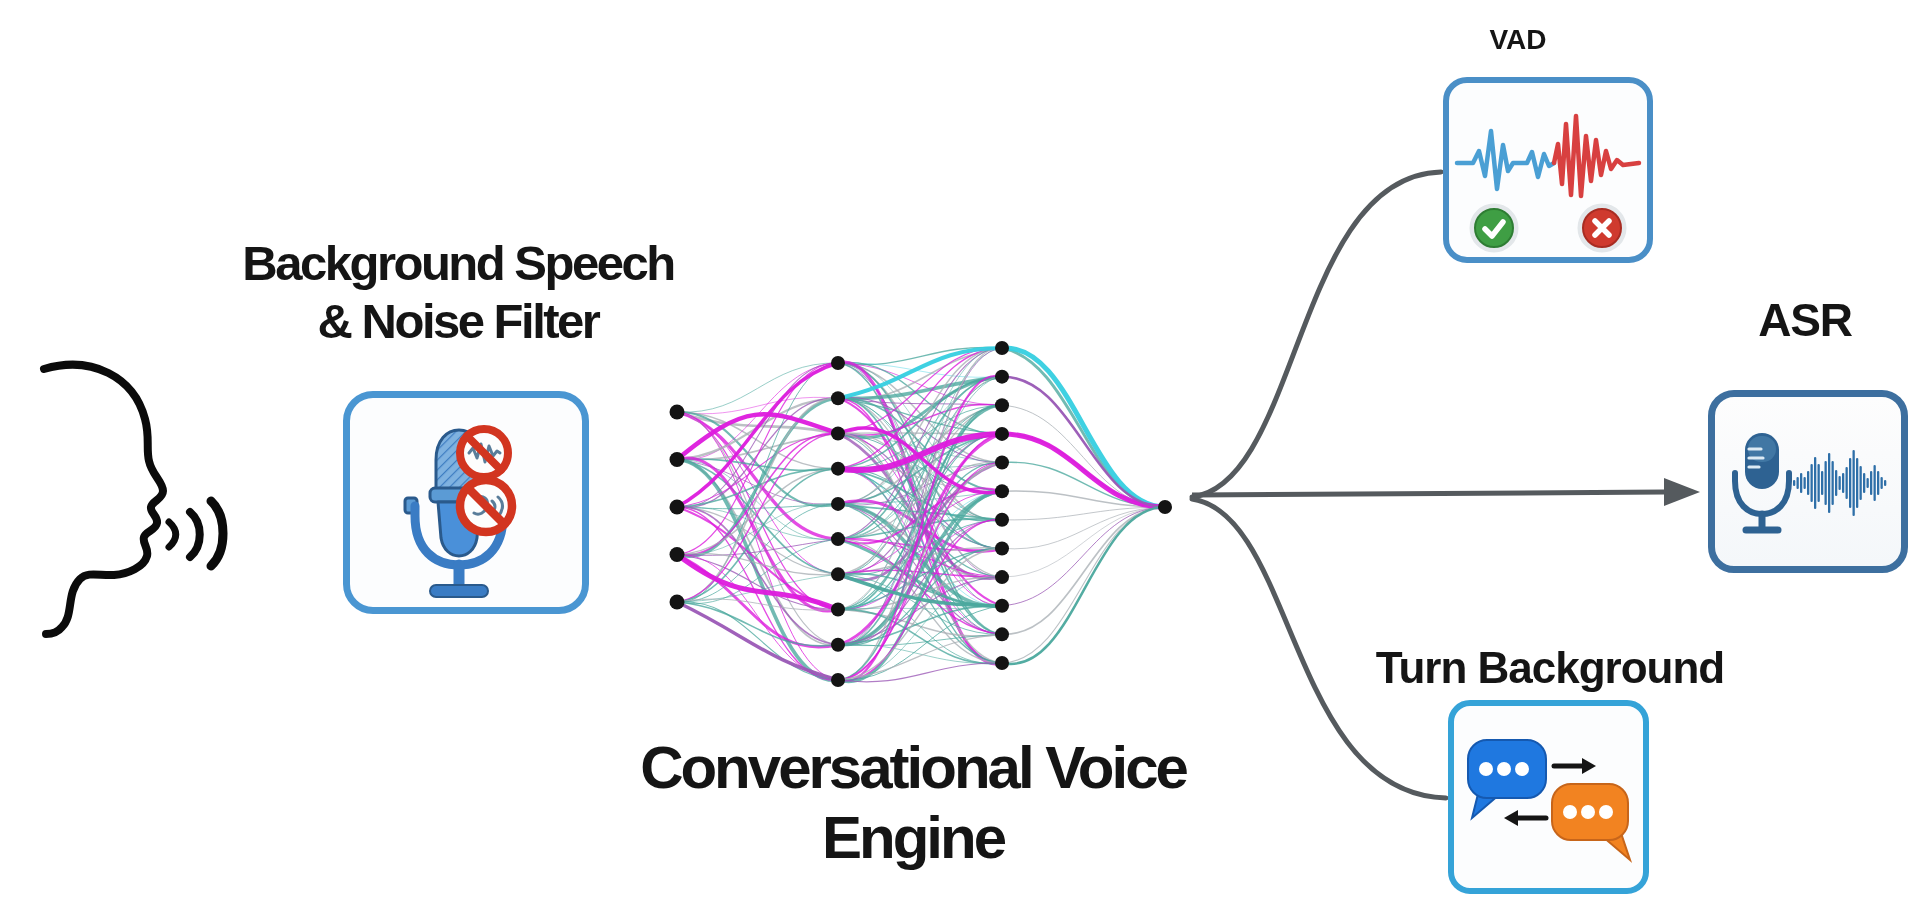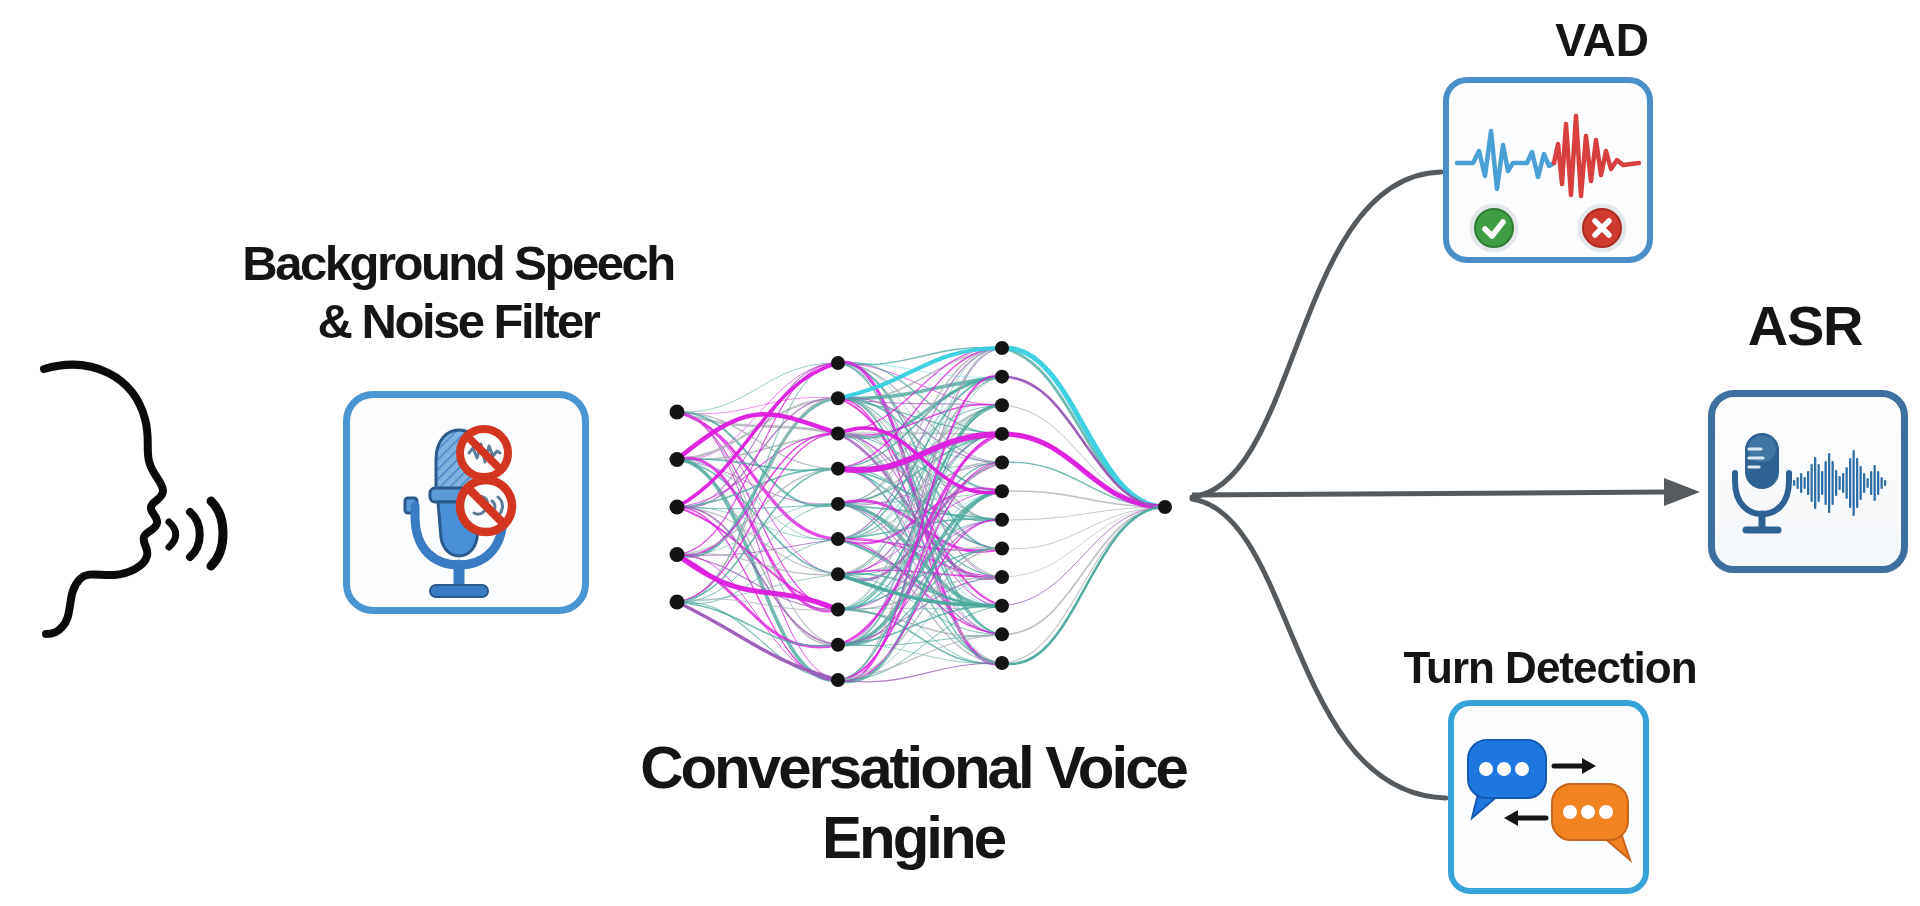--- a/index.html
+++ b/index.html
@@ -14,7 +14,7 @@
        font-weight:700;color:var(--c-text);white-space:pre-line}
   #lbl-filter{left:458px;top:234px;font-size:49px;line-height:58px;letter-spacing:-2.5px}
   #lbl-engine{left:913px;top:733px;font-size:60px;line-height:70px;letter-spacing:-3px}
-  #lbl-vad{left:1602px;top:16px;font-size:46px;line-height:48px}
+  #lbl-vad{left:1518px;top:16px;font-size:28px;line-height:48px}
   #lbl-asr{left:1805px;top:300px;font-size:56px;line-height:52px;letter-spacing:-1.2px}
   #lbl-turn{left:1550px;top:643px;font-size:44px;line-height:50px;letter-spacing:-1px}
 

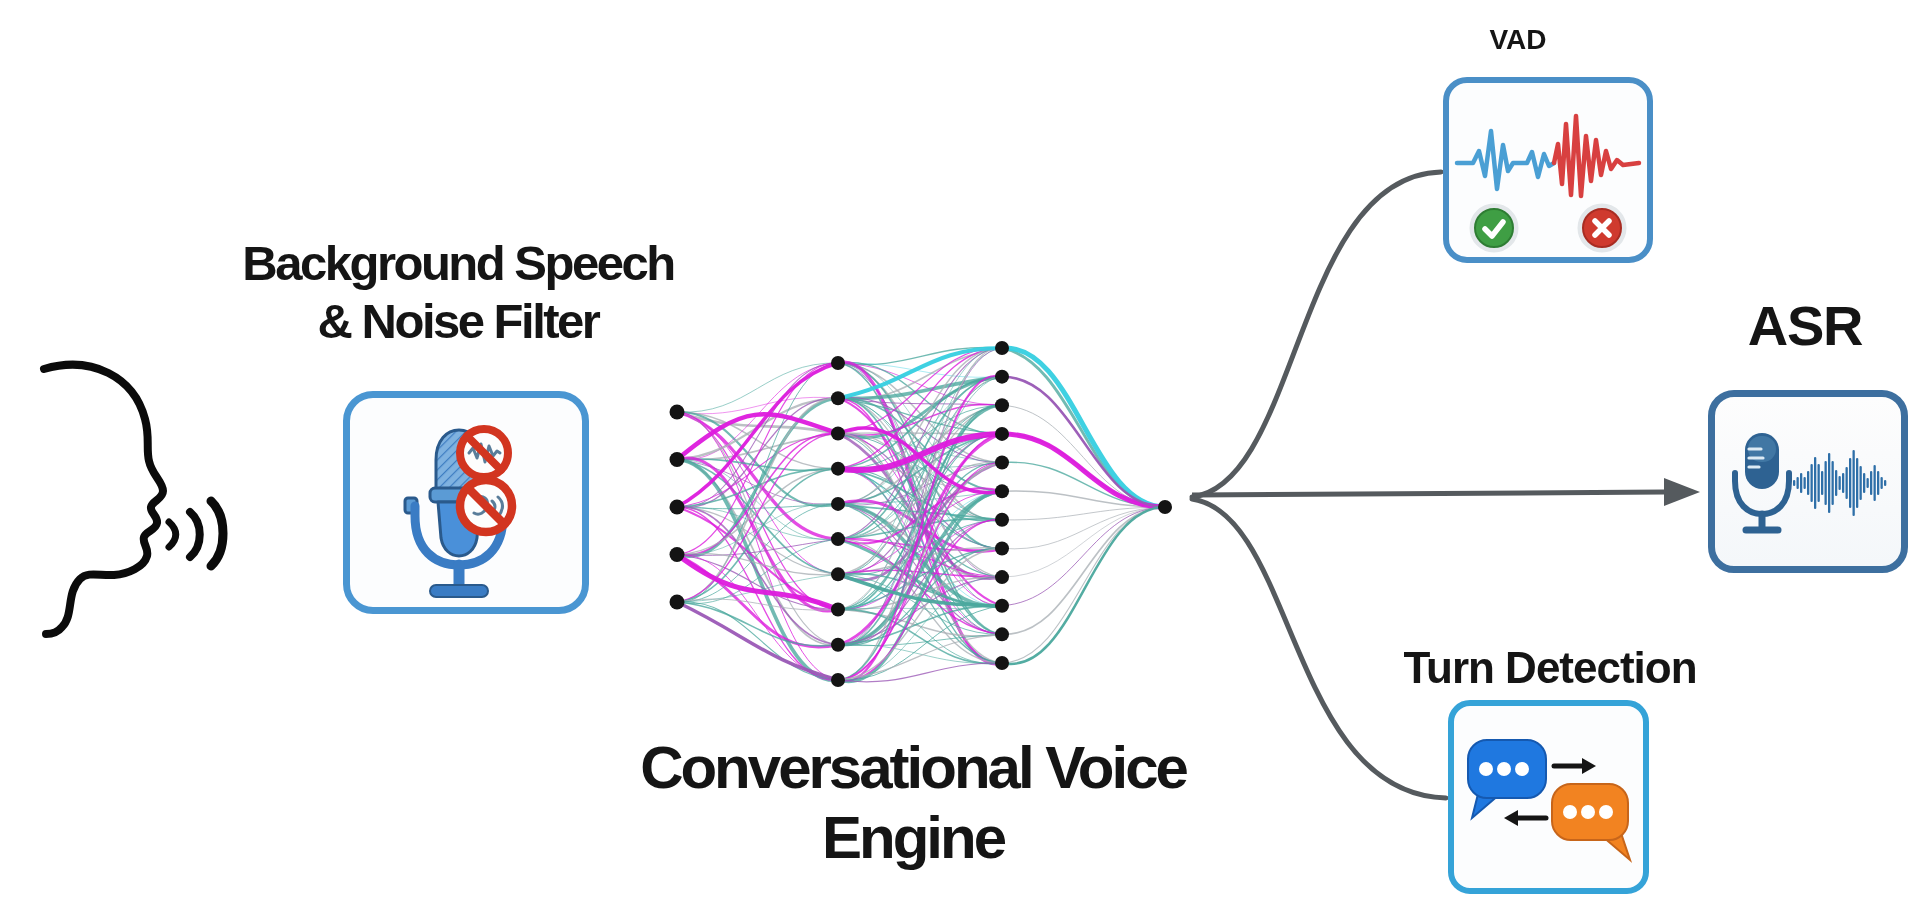--- a/index.html
+++ b/index.html
@@ -15,7 +15,7 @@
   #lbl-filter{left:458px;top:234px;font-size:49px;line-height:58px;letter-spacing:-2.5px}
   #lbl-engine{left:913px;top:733px;font-size:60px;line-height:70px;letter-spacing:-3px}
   #lbl-vad{left:1518px;top:16px;font-size:28px;line-height:48px}
-  #lbl-asr{left:1805px;top:300px;font-size:56px;line-height:52px;letter-spacing:-1.2px}
+  #lbl-asr{left:1805px;top:294px;font-size:46px;line-height:52px;letter-spacing:-1.2px}
   #lbl-turn{left:1550px;top:643px;font-size:44px;line-height:50px;letter-spacing:-1px}
 
   .box{position:absolute;box-sizing:border-box;background:#fcfdfe;

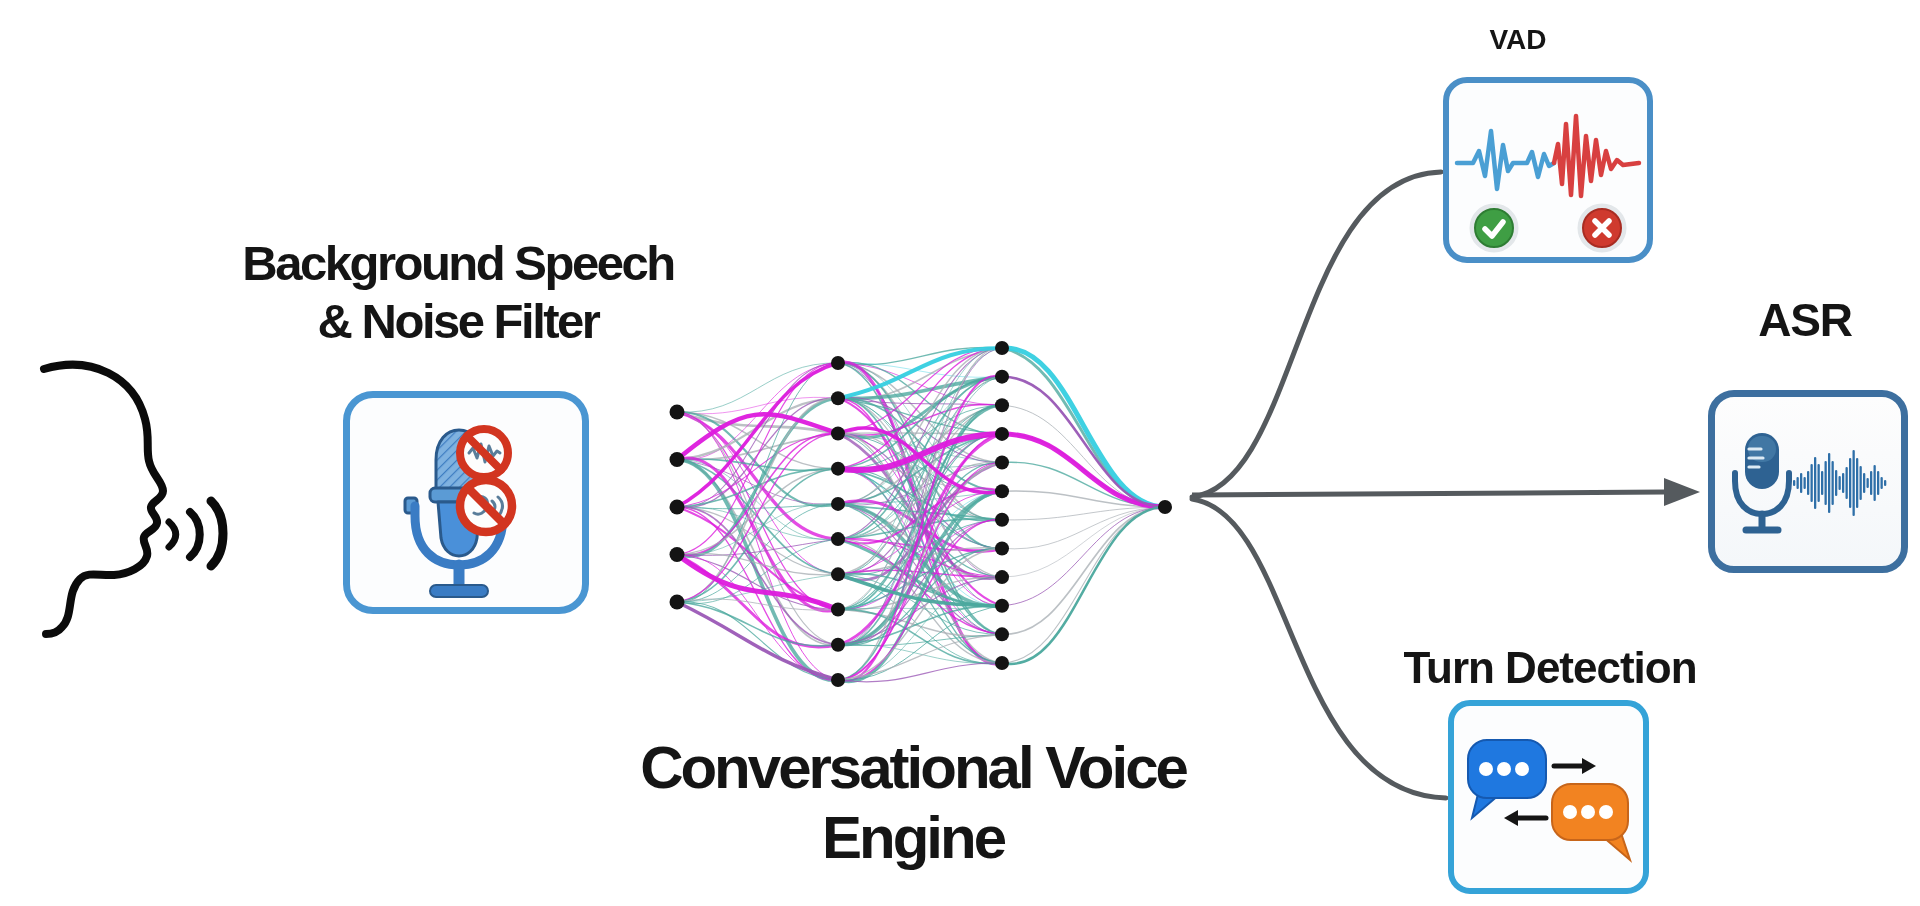--- a/index.html
+++ b/index.html
@@ -305,7 +305,7 @@
 Engine</div>
   <div class="lbl" id="lbl-vad">VAD</div>
   <div class="lbl" id="lbl-asr">ASR</div>
-  <div class="lbl" id="lbl-turn">Turn Detection</div>
+  <div class="lbl" id="lbl-turn">Turn Background</div>
 
   <div class="box" id="box-filter">
     <svg width="232" height="209" viewBox="0 0 232 209">

